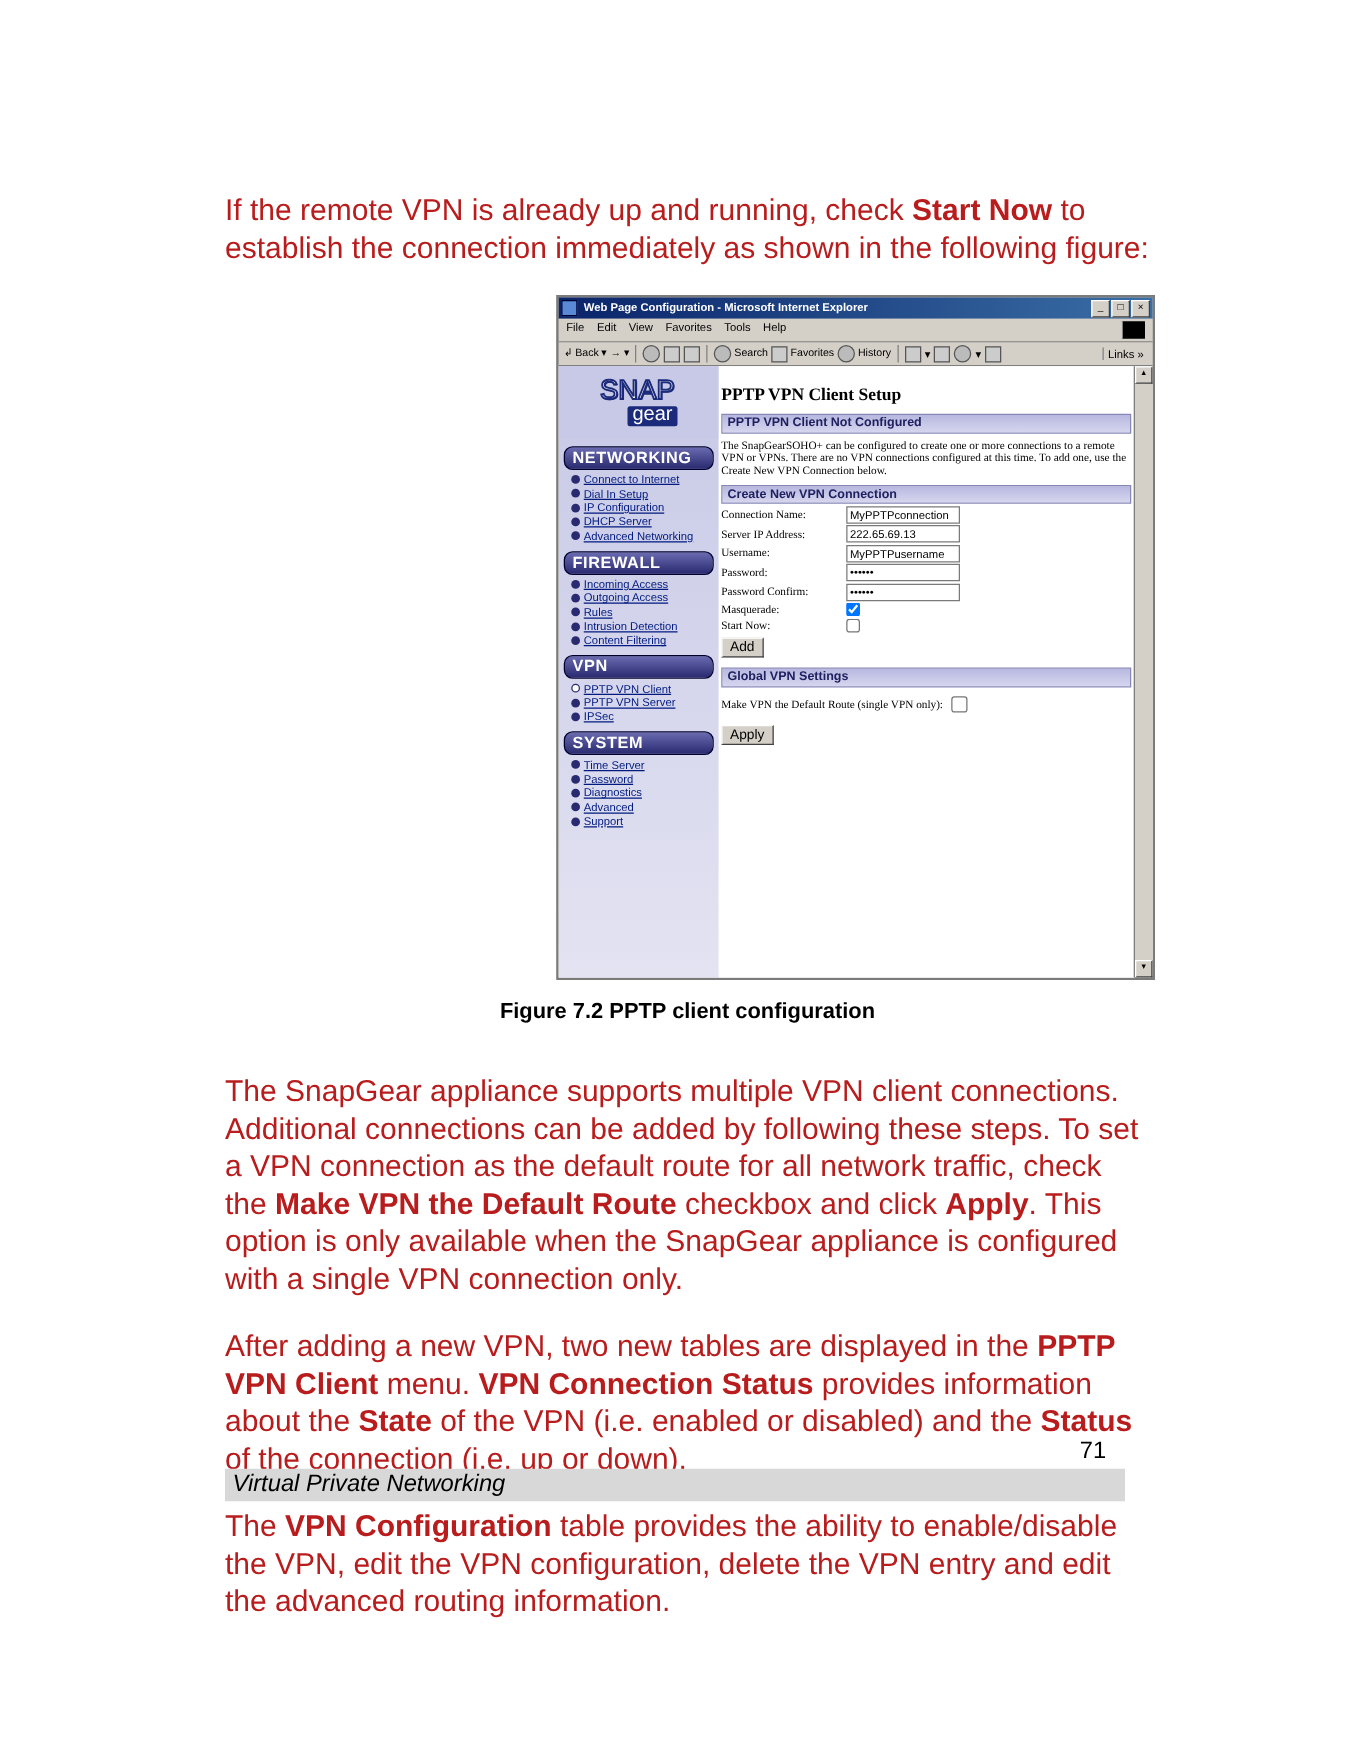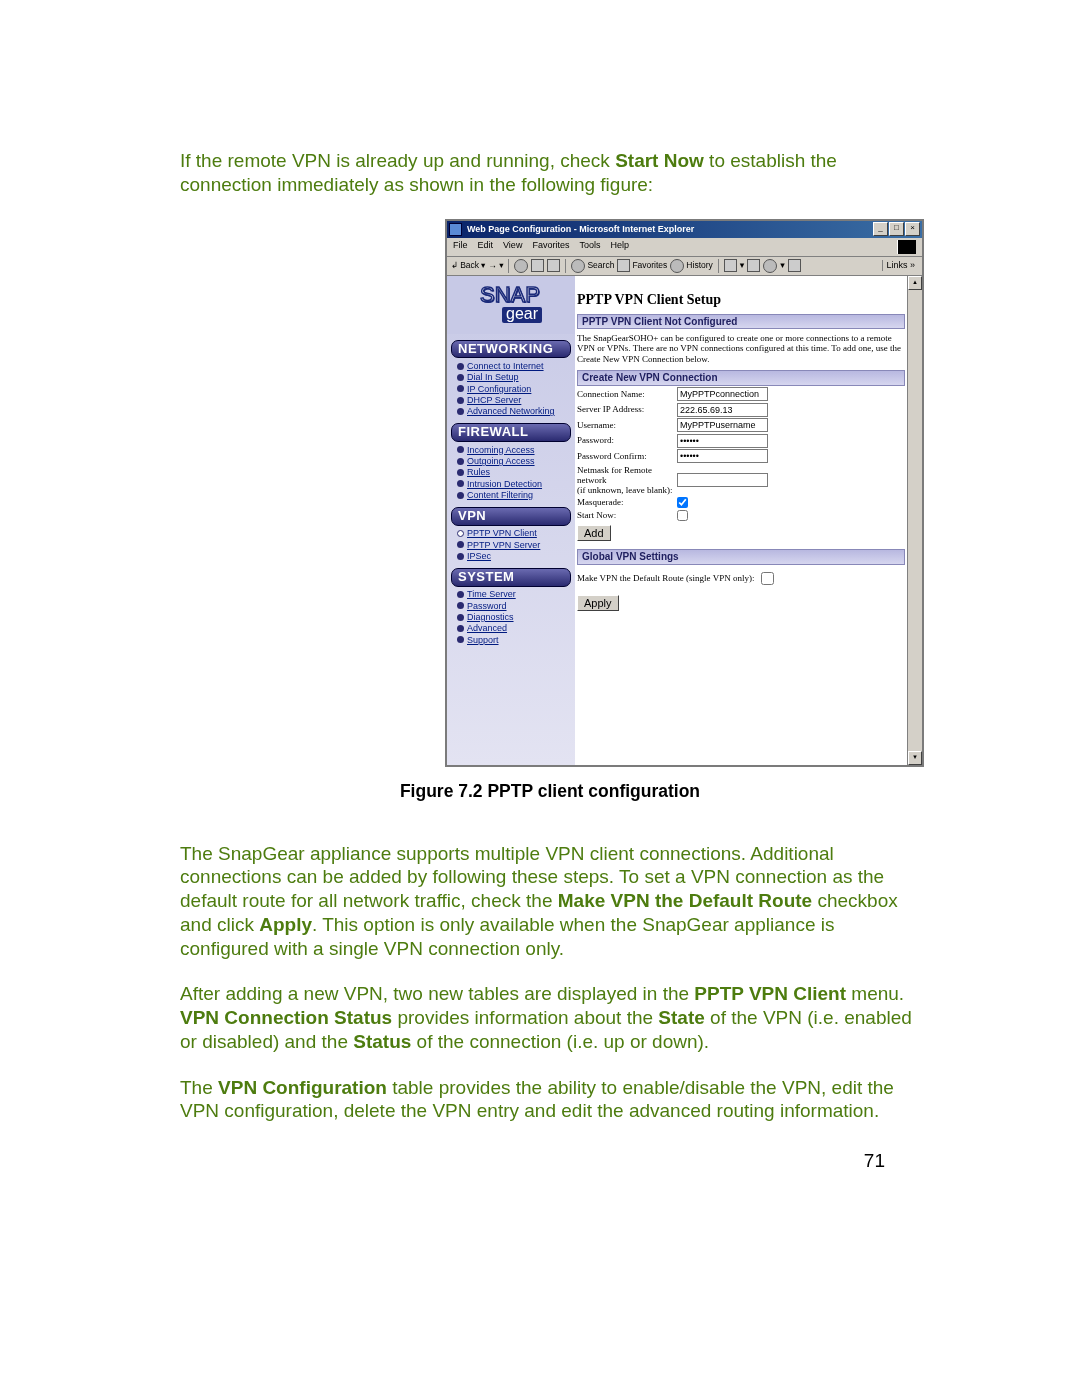--- a/index.html
+++ b/index.html
@@ -16,9 +16,9 @@
     min-height: 1397px;
   }
   .body-text {
-    font-size: 19px;
+    font-size: 24px;
     line-height: 1.25;
-    color: #4d7c0f;
+    color: #b91c1c;
     margin-bottom: 22px;
   }
   .figure-caption {

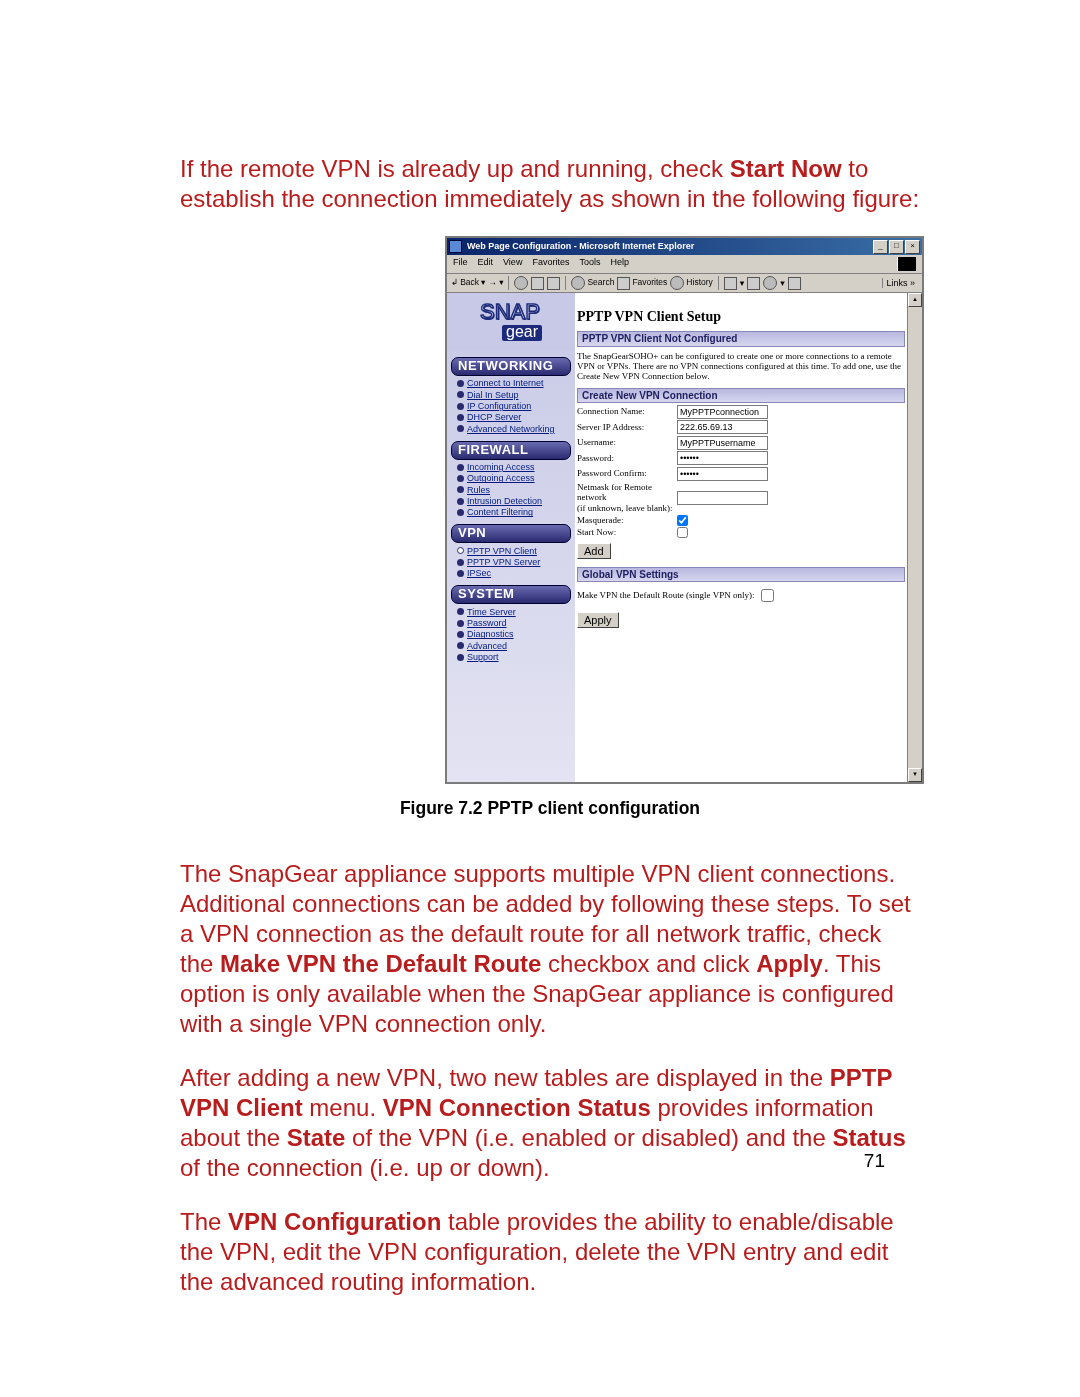--- a/index.html
+++ b/index.html
@@ -397,11 +397,6 @@
           <input type="password" value="******" style="">
         </div>
         <div class="form-row">
-          <span class="lbl" style="white-space:pre-line;">Netmask for Remote network
-(if unknown, leave blank):</span>
-          <input type="text" value="" style="">
-        </div>
-        <div class="form-row">
           <span class="lbl">Masquerade:</span>
           <input type="checkbox" checked="" style="">
         </div>

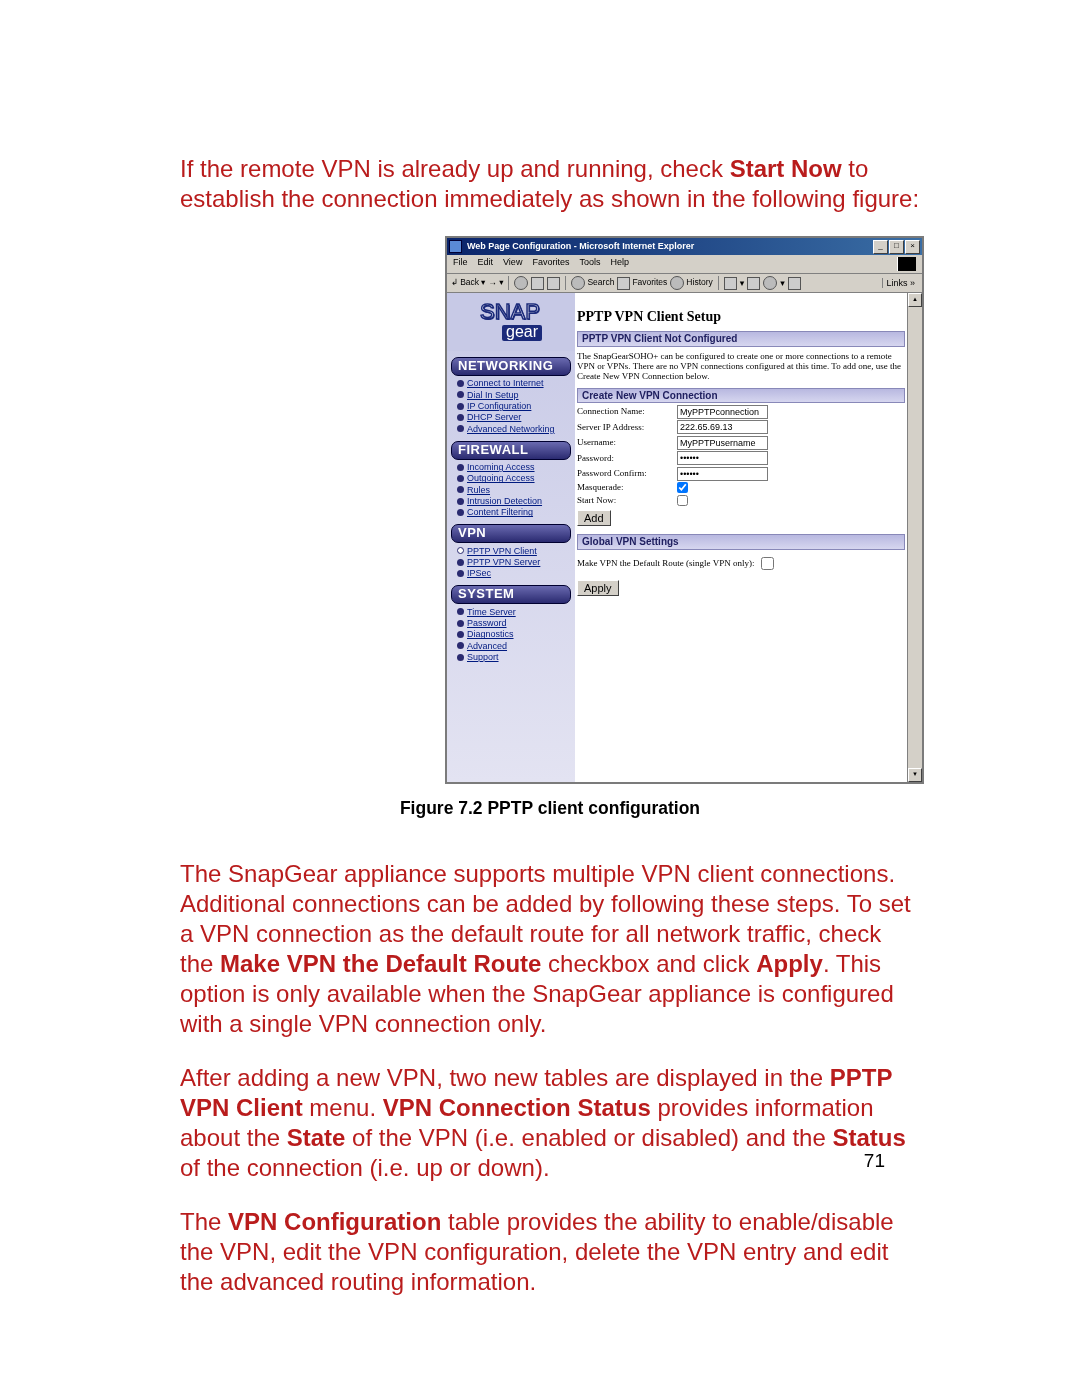--- a/index.html
+++ b/index.html
@@ -428,6 +428,7 @@
   <p class="body-text" id="para4"><span>The </span><b>VPN Configuration</b><span> table provides the ability to enable/disable the VPN, edit the VPN configuration, delete the VPN entry and edit the advanced routing information.</span></p>
 
   <div class="page-number">71</div>
+  <div class="footer-bar">Virtual Private Networking</div>
 </div>
 
 </body></html>

